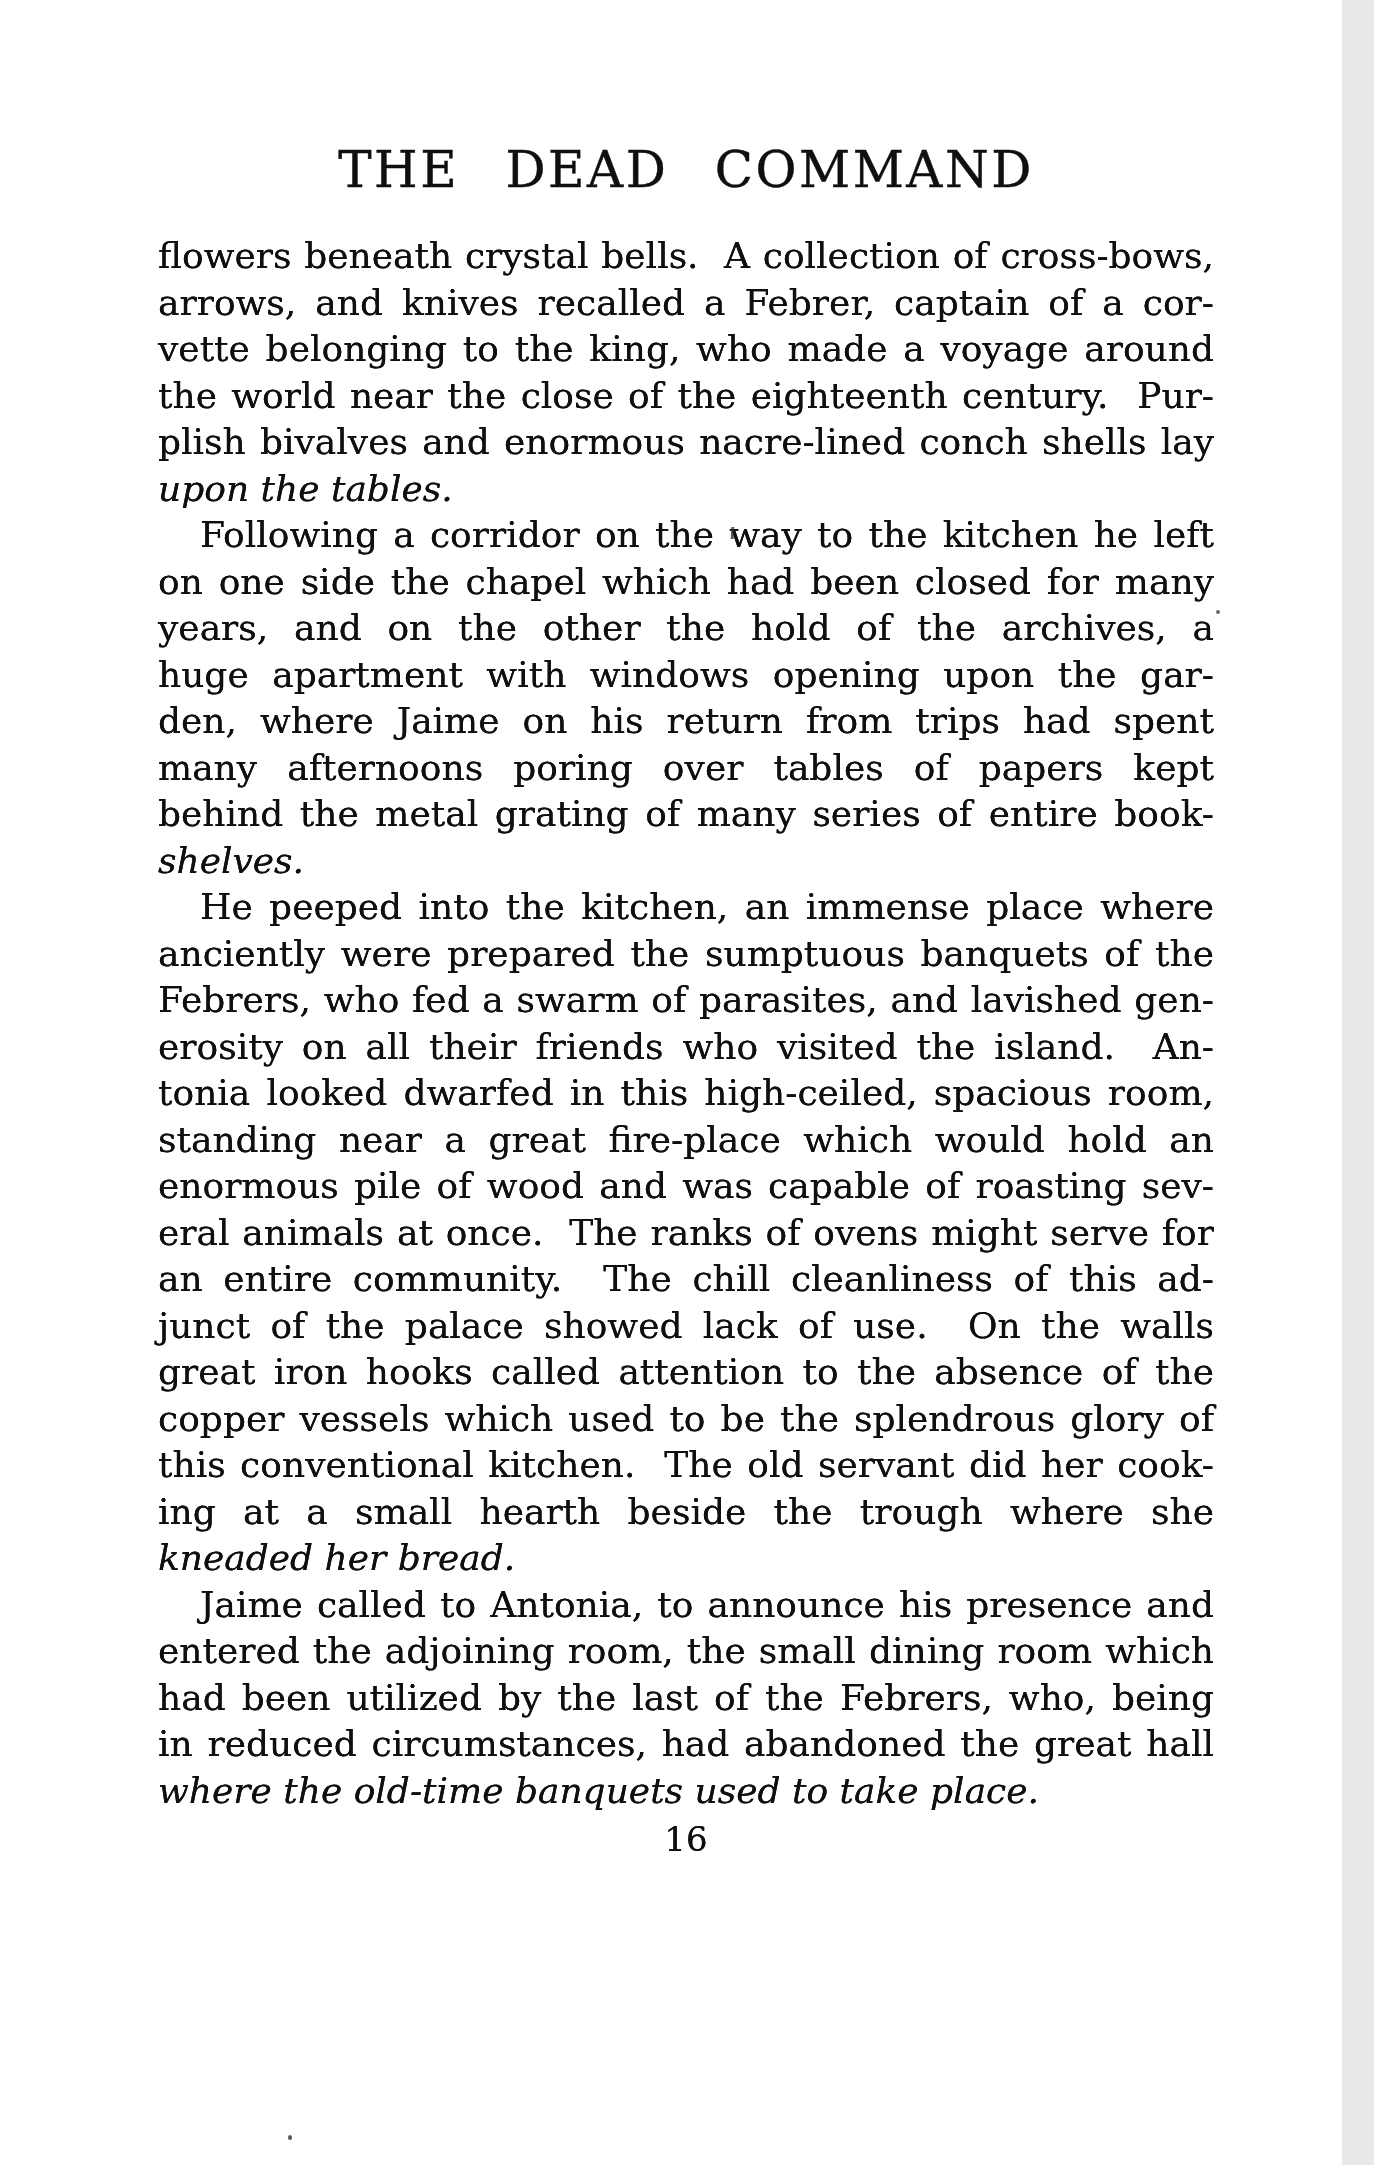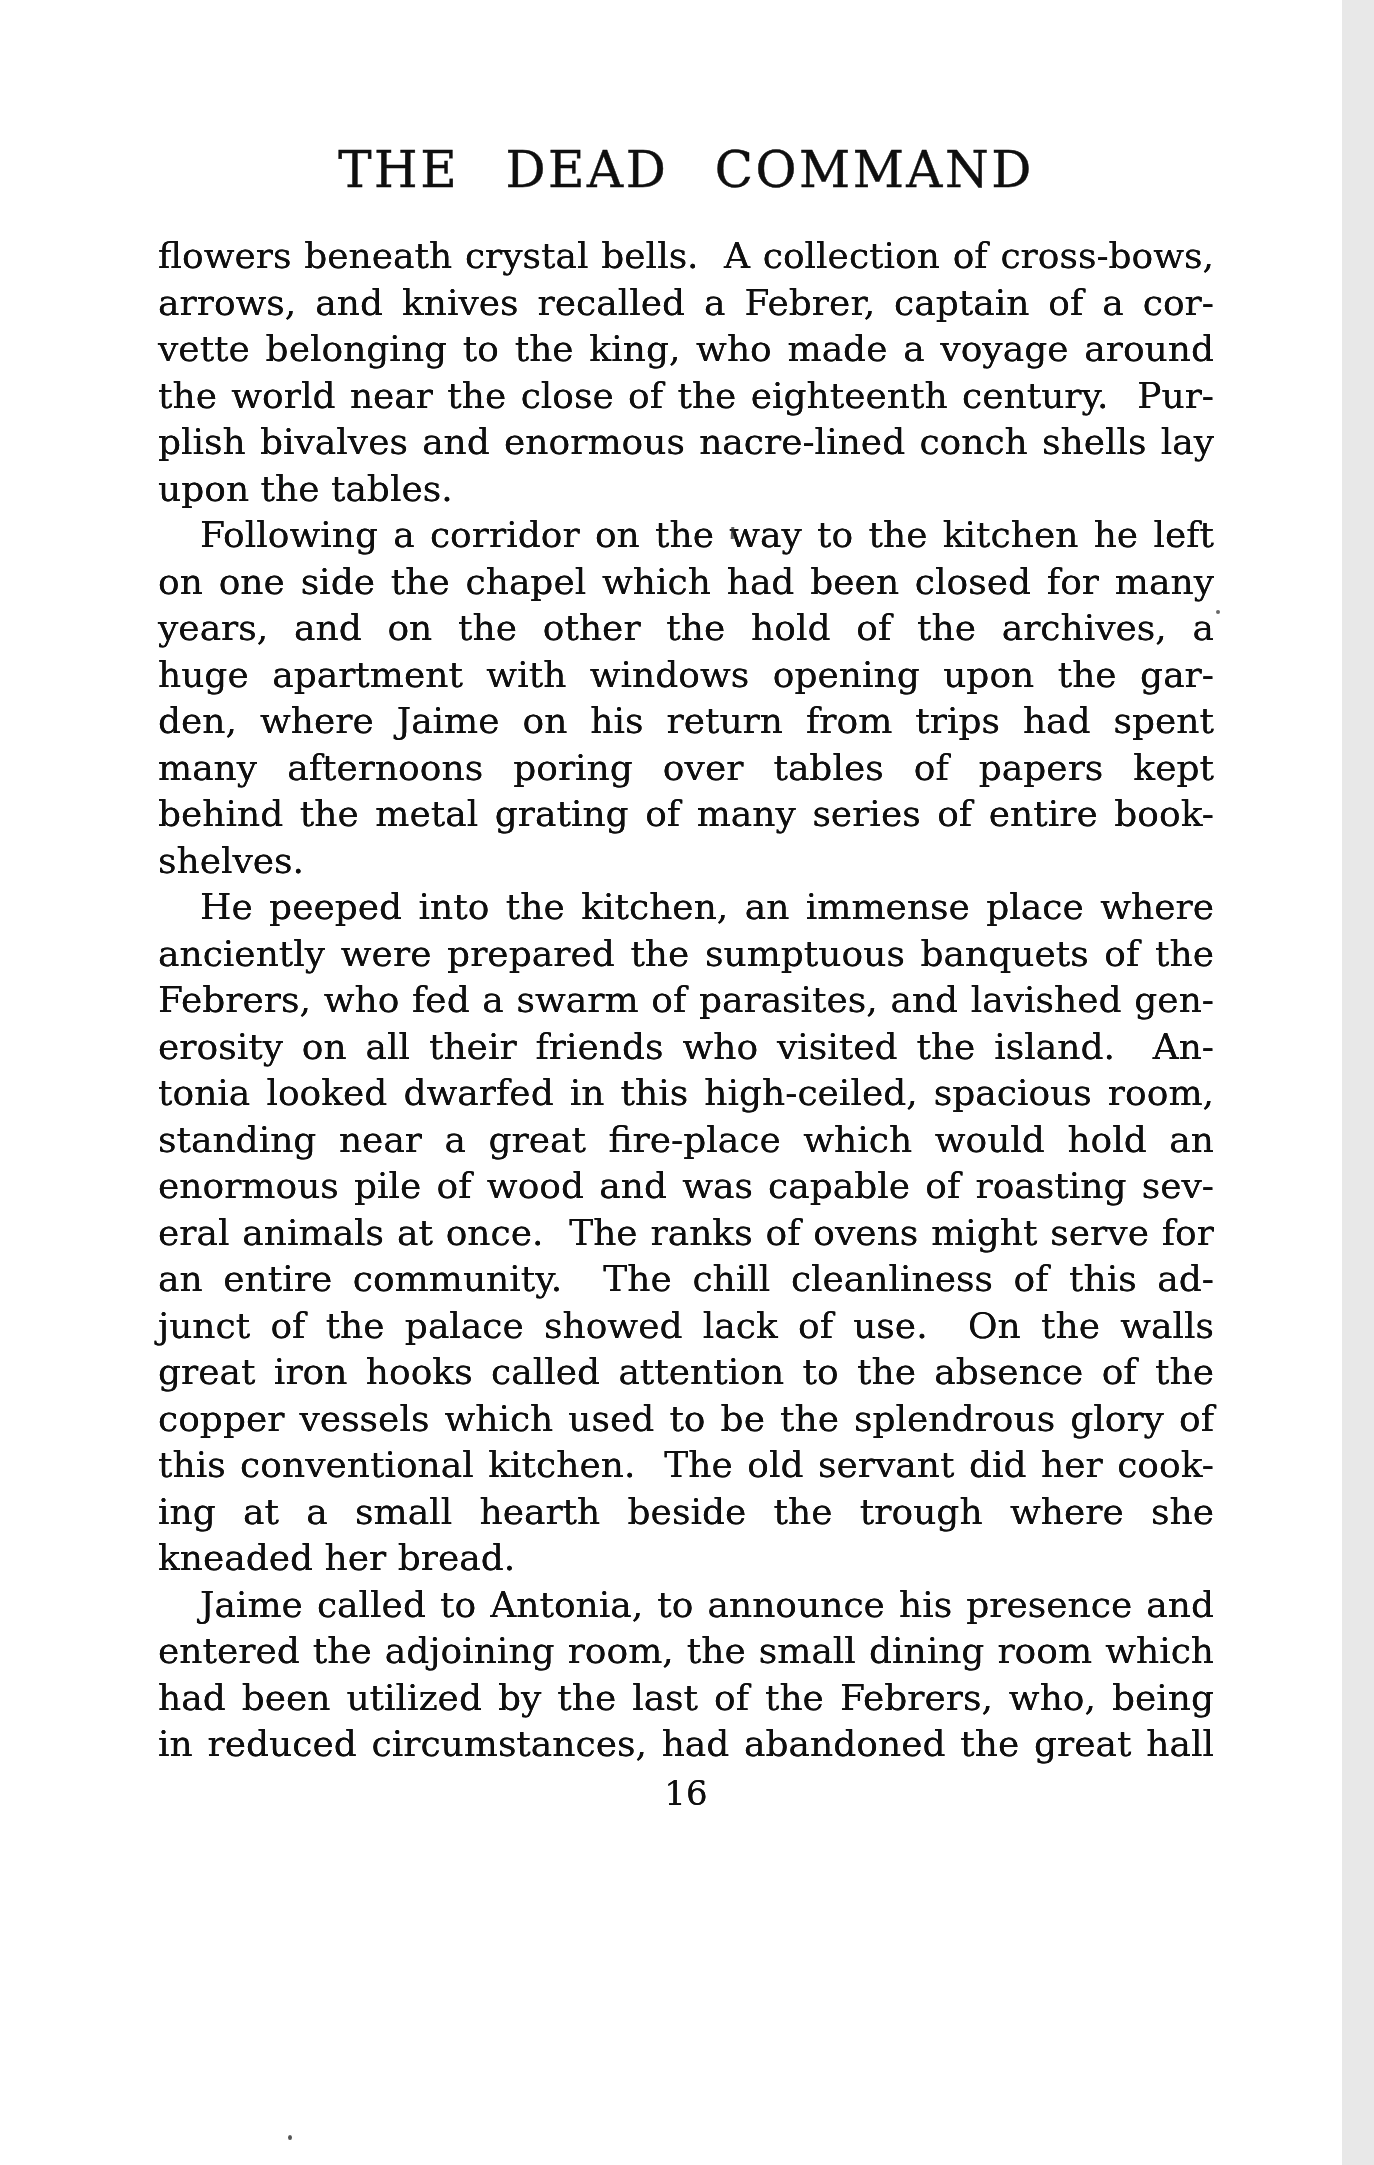--- a/index.html
+++ b/index.html
@@ -45,7 +45,7 @@
   }
 
   .line.indent { padding-left: 42px; }
-  .line.para-end { text-align-last: left; }
+  .line.para-end { text-align-last: left; font-style: italic; }
 
   .folio {
     margin: 2px 0 0 158px;

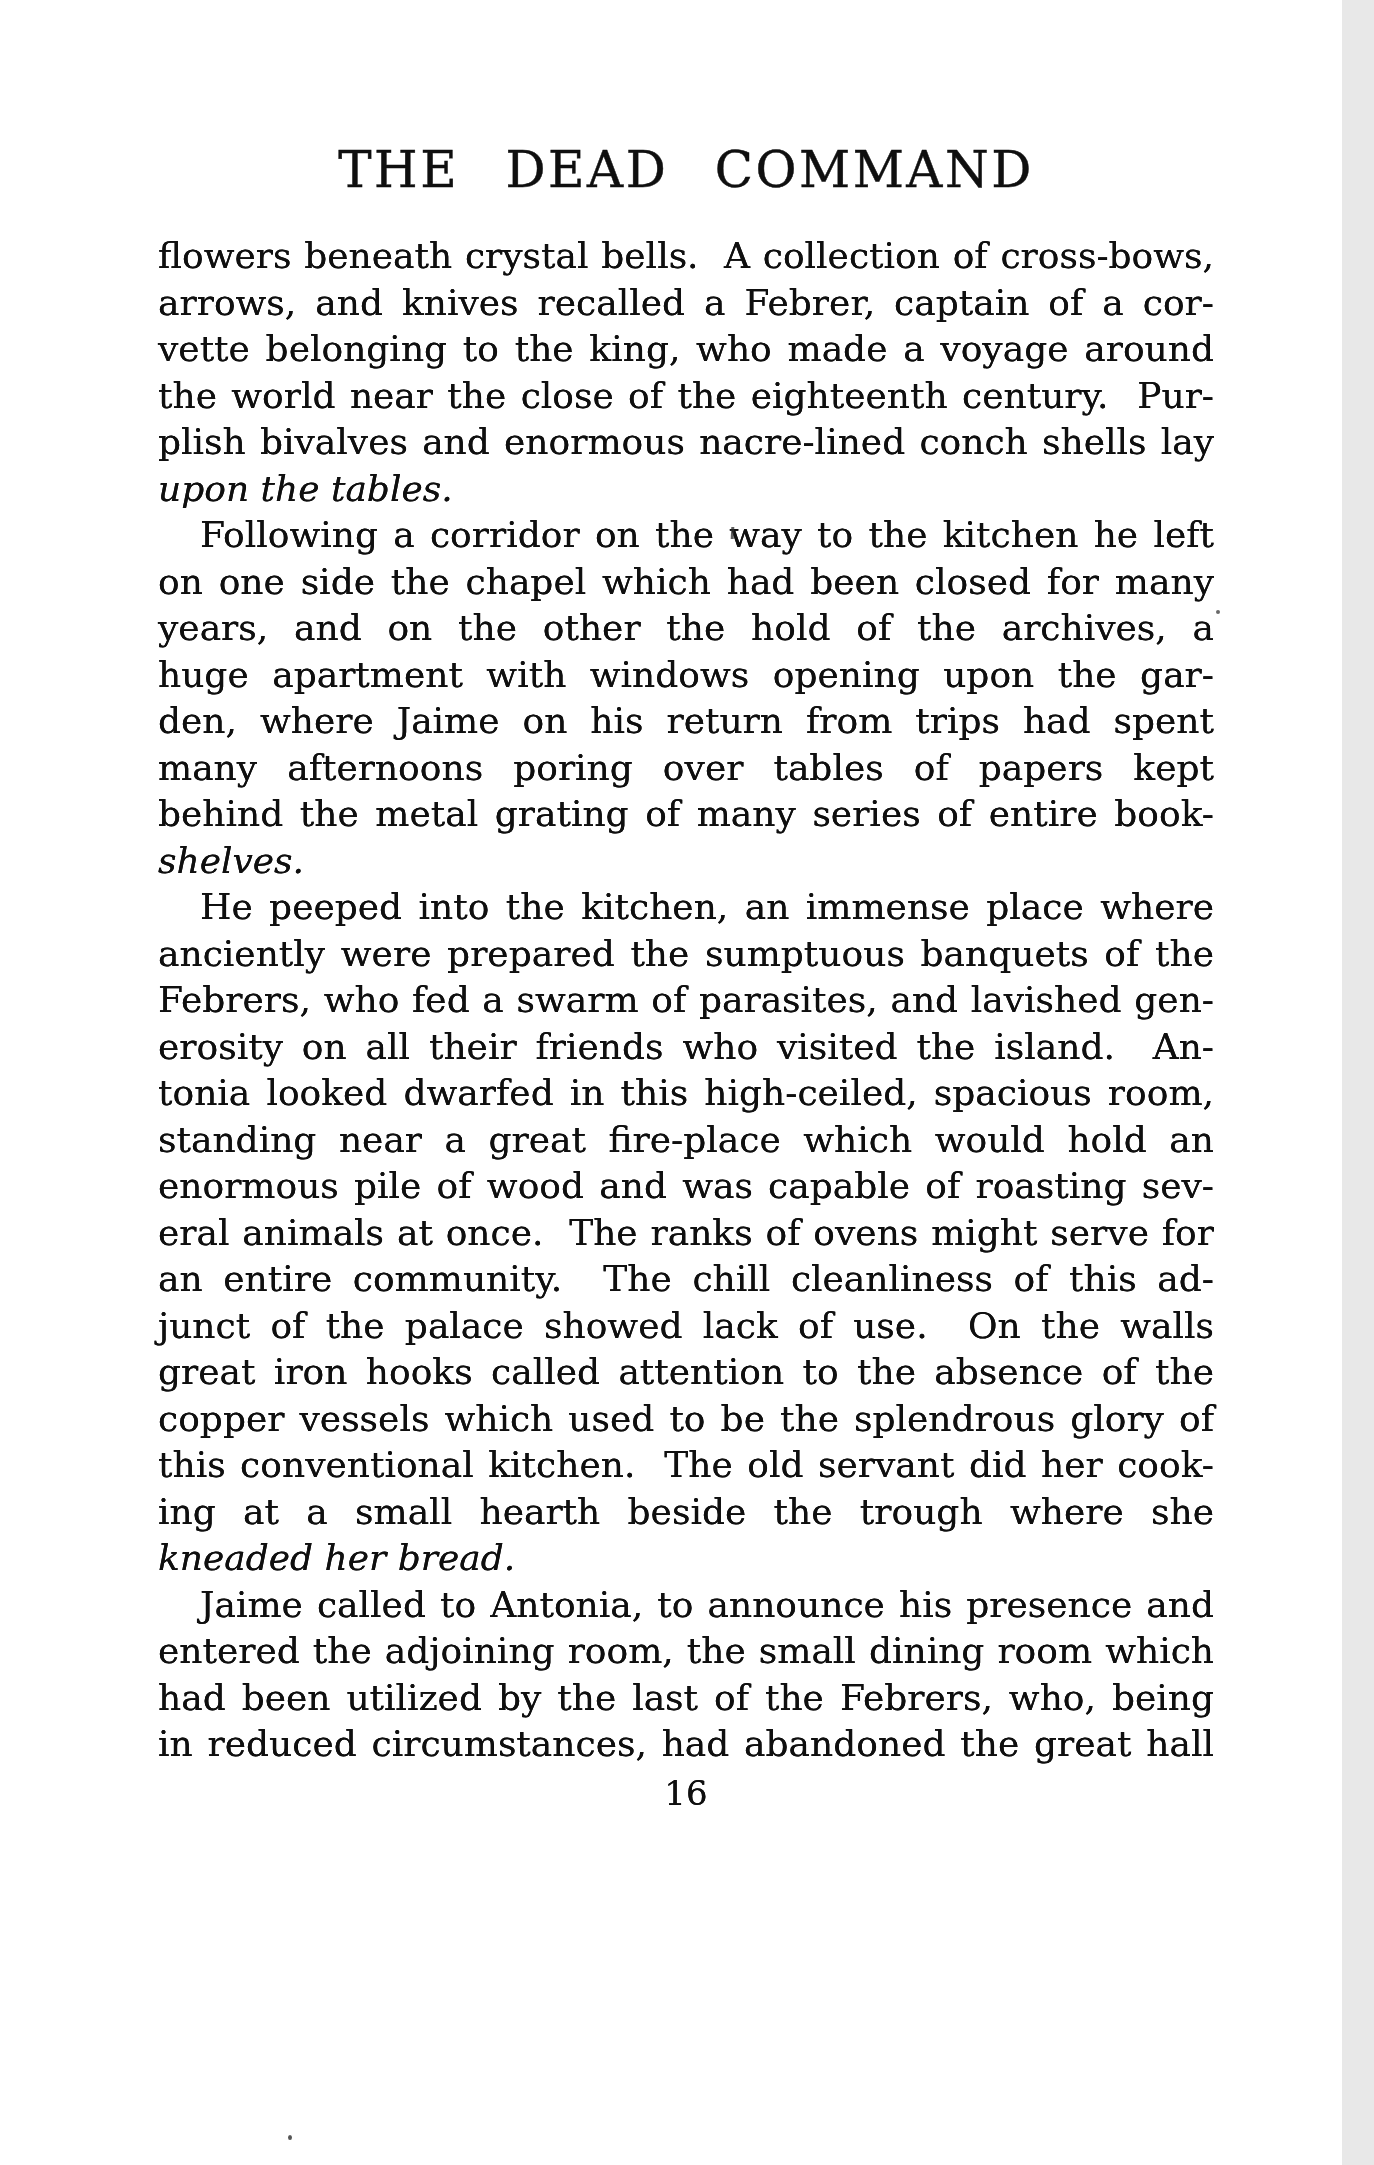--- a/index.html
+++ b/index.html
@@ -105,6 +105,7 @@
       <div class="line">entered the adjoining room, the small dining room which</div>
       <div class="line">had been utilized by the last of the Febrers, who, being</div>
       <div class="line">in reduced circumstances, had abandoned the great hall</div>
+      <div class="line para-end">where the old-time banquets used to take place.</div>
     </div>
 
   <div class="folio">16</div>

